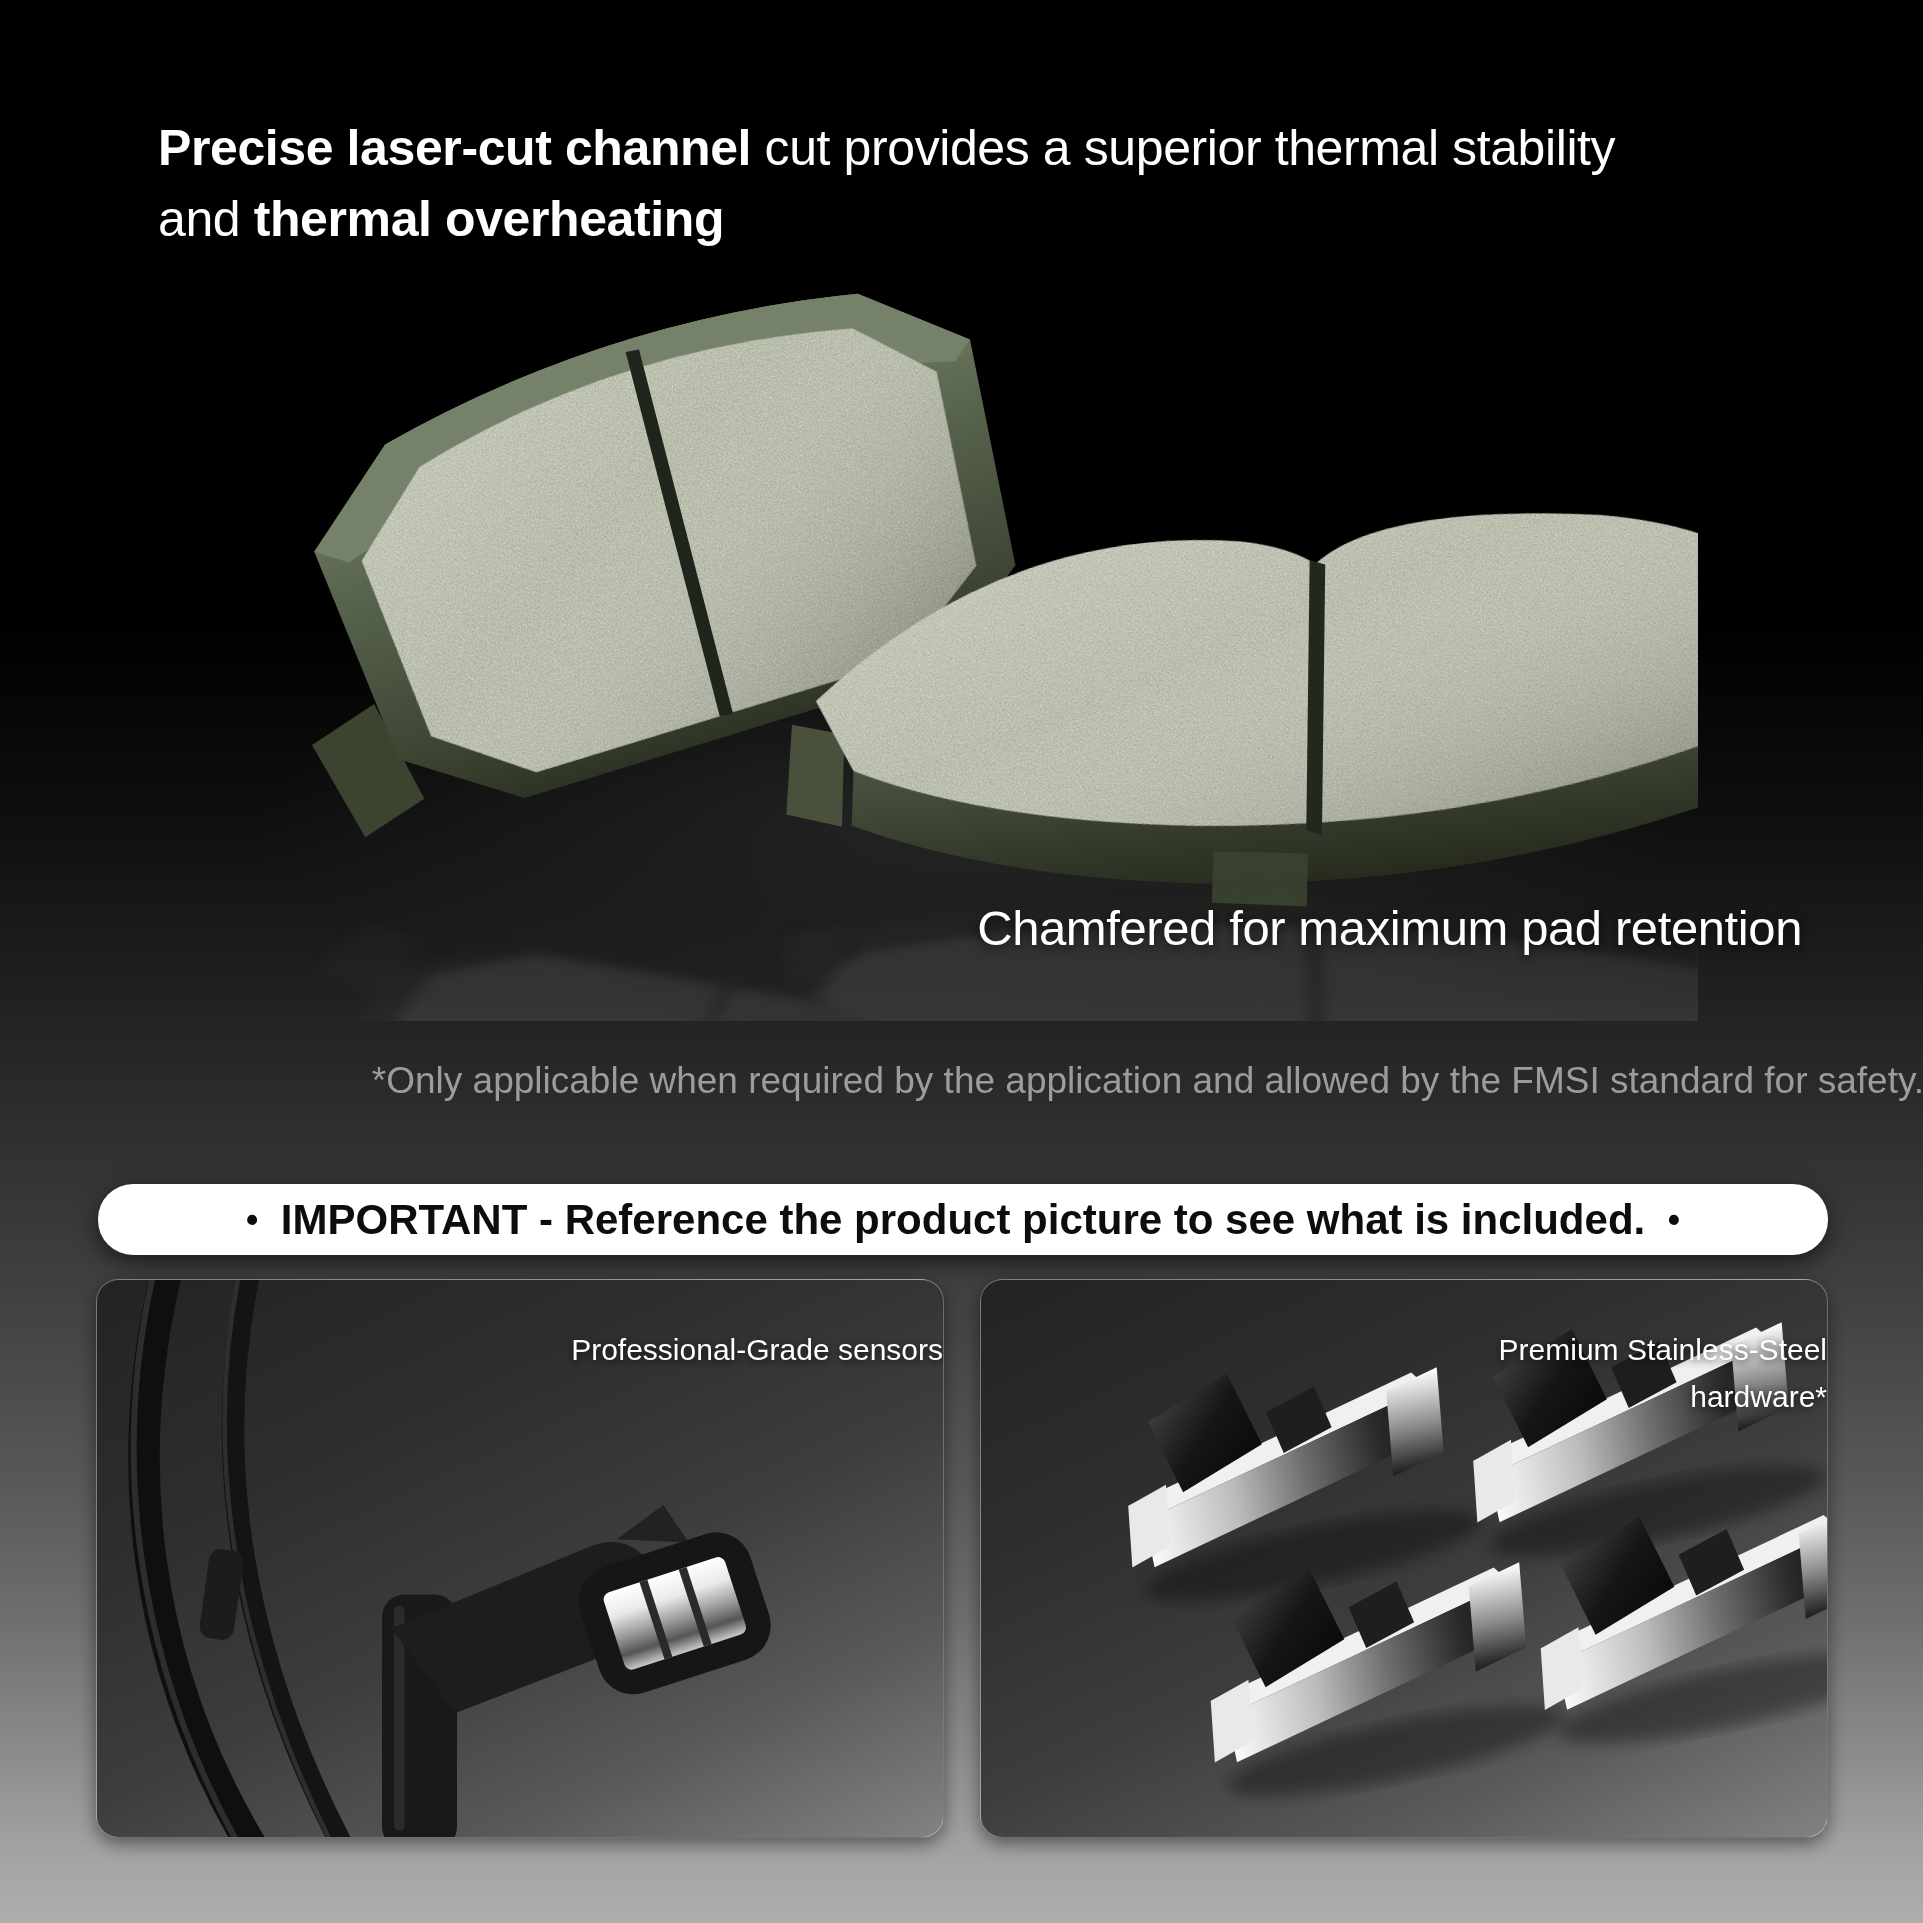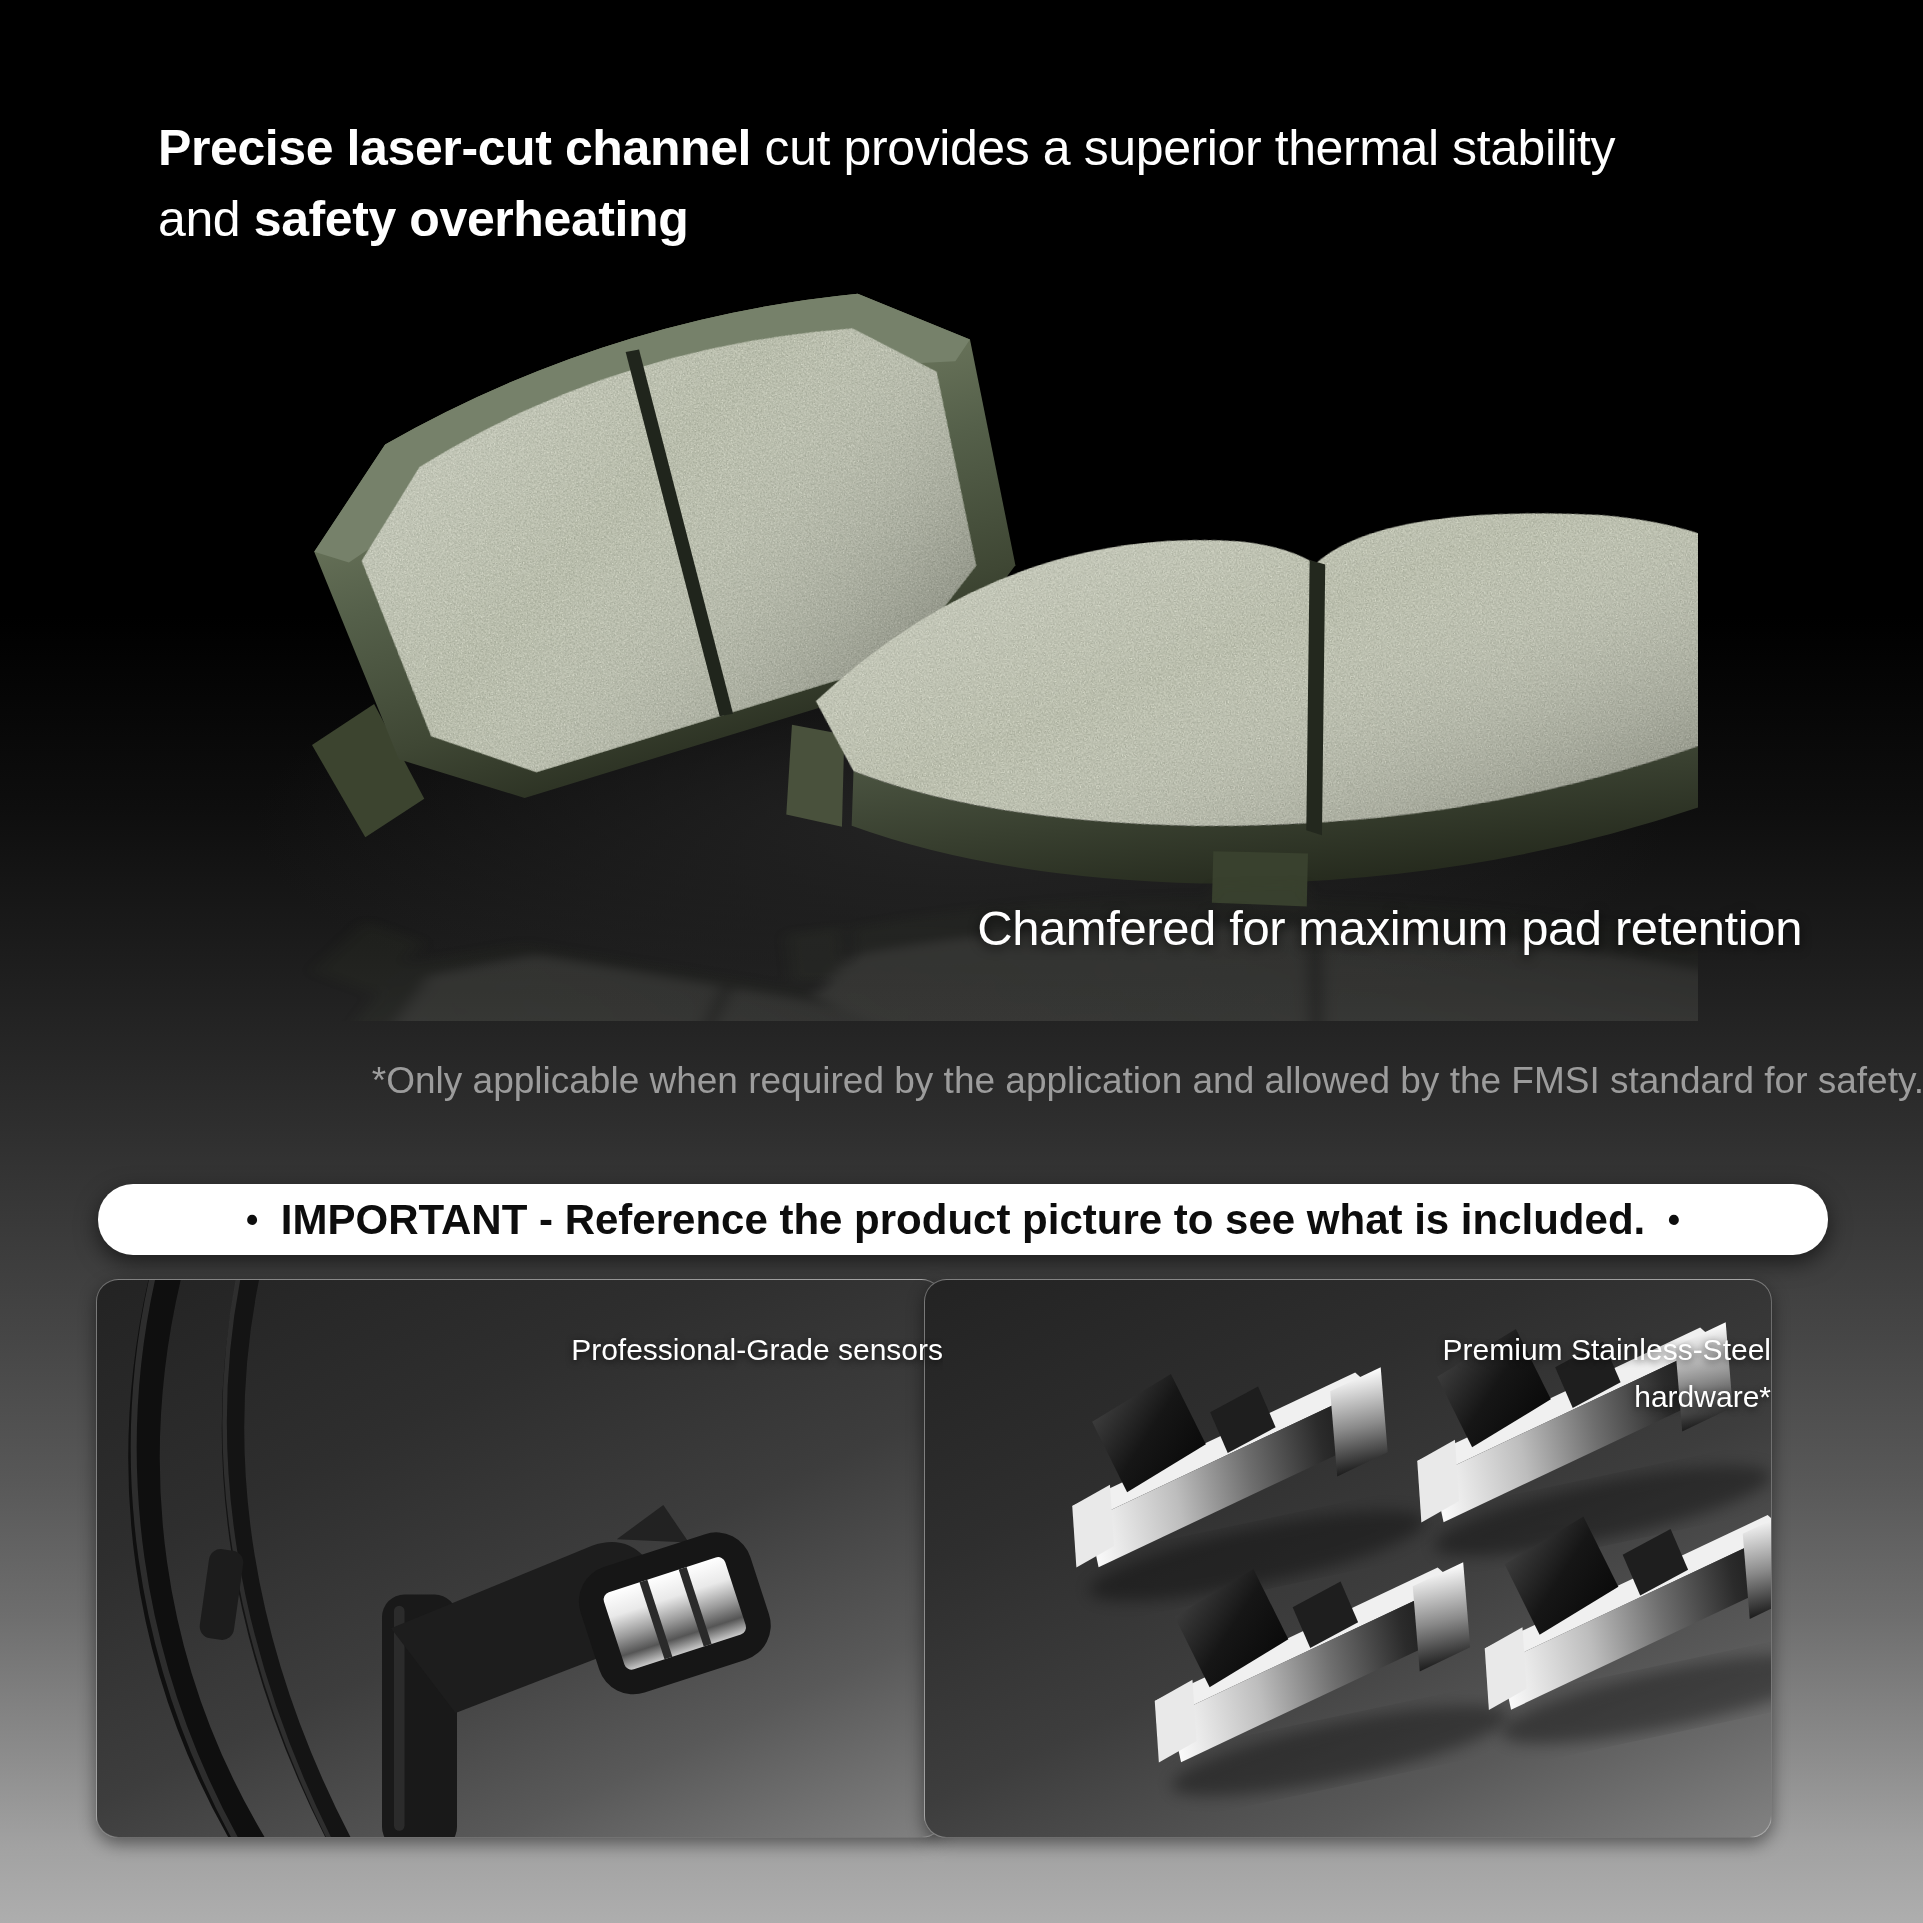--- a/index.html
+++ b/index.html
@@ -43,7 +43,7 @@
 
   <div class="feature feature1">
     <div><b>Precise laser-cut channel</b><span> cut provides a superior thermal stability</span></div>
-    <div><span>and </span><b>safety overheating</b></div>
+    <div><span>and </span><b>thermal overheating</b></div>
   </div>
 
   <div class="pads">

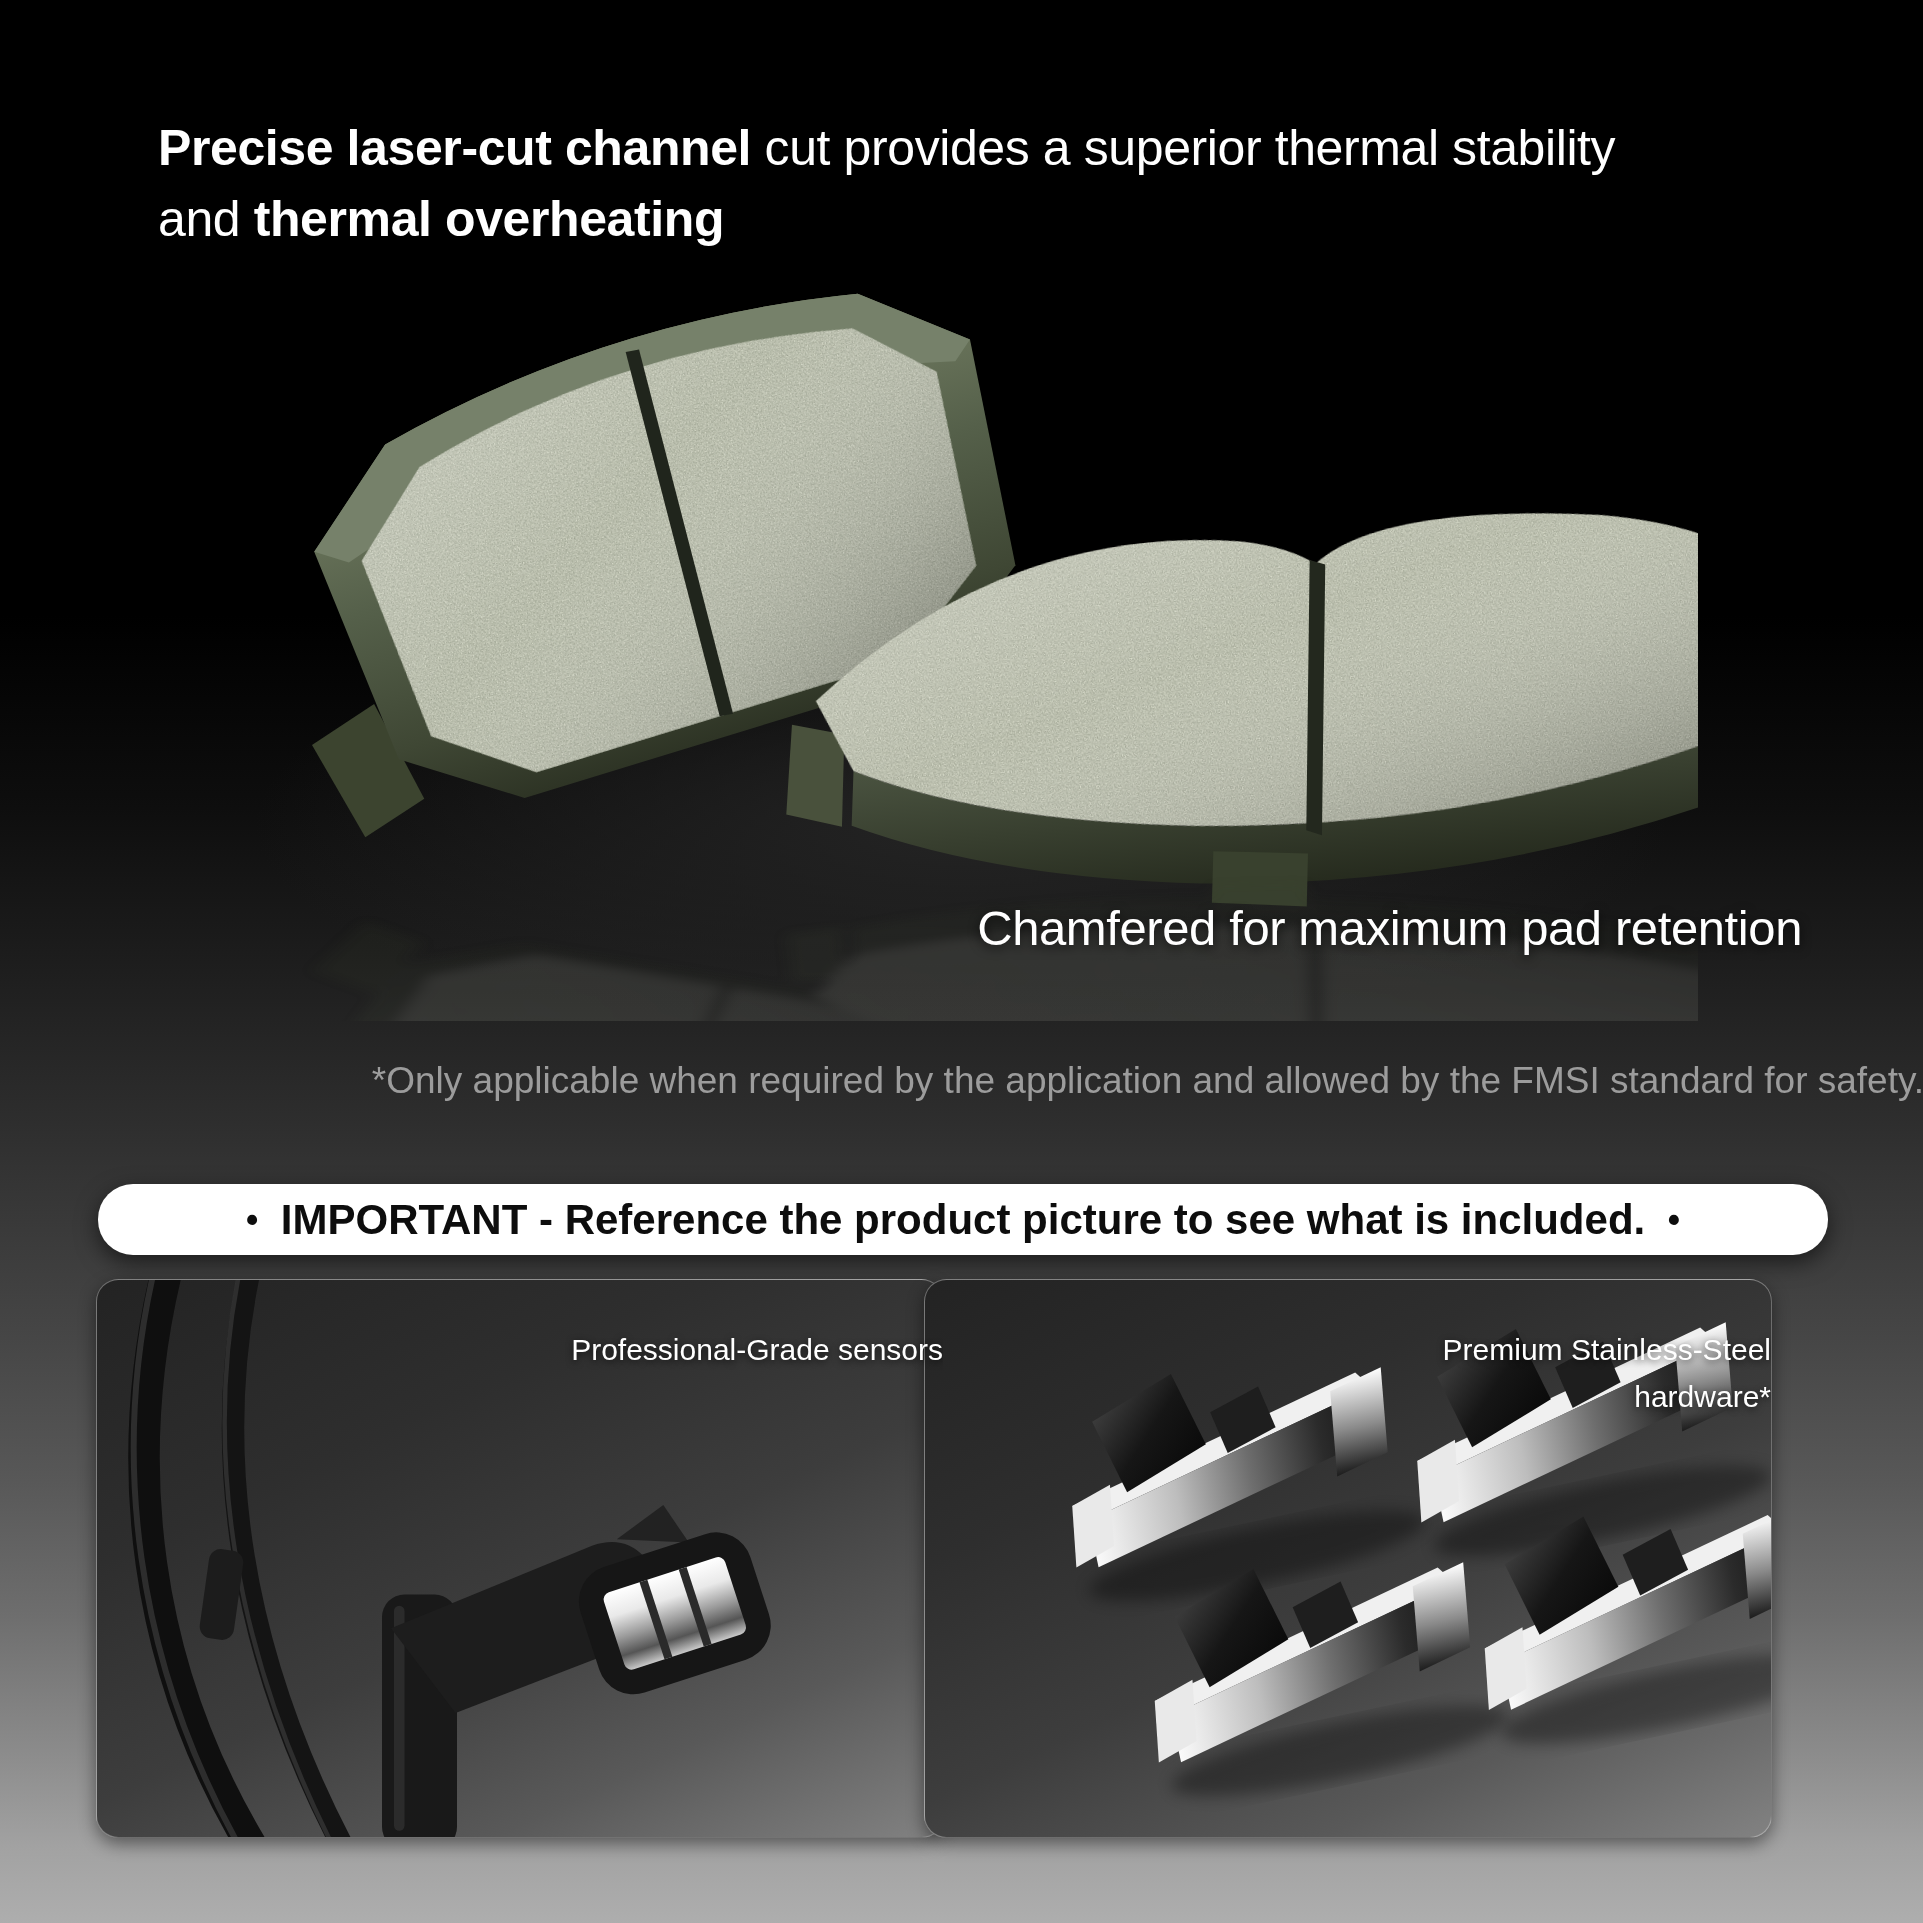--- a/index.html
+++ b/index.html
@@ -30,7 +30,7 @@
     background:linear-gradient(155deg,#232323 0%,#2e2e2e 30%,#3d3d3d 55%,#595959 78%,#828282 100%);
     box-shadow:0 6px 16.5px rgba(0,0,0,.45);}
   .card-left{left:96px;}
-  .card-right{left:924px;padding-left:41px;}
+  .card-right{left:980px;padding-left:41px;}
   .card-art{position:absolute;inset:0;width:100%;height:100%;}
   .card-title{position:relative;z-index:2;margin-top:47px;text-align:right;
     font-size:30px;line-height:1.55;color:#ffffff;

